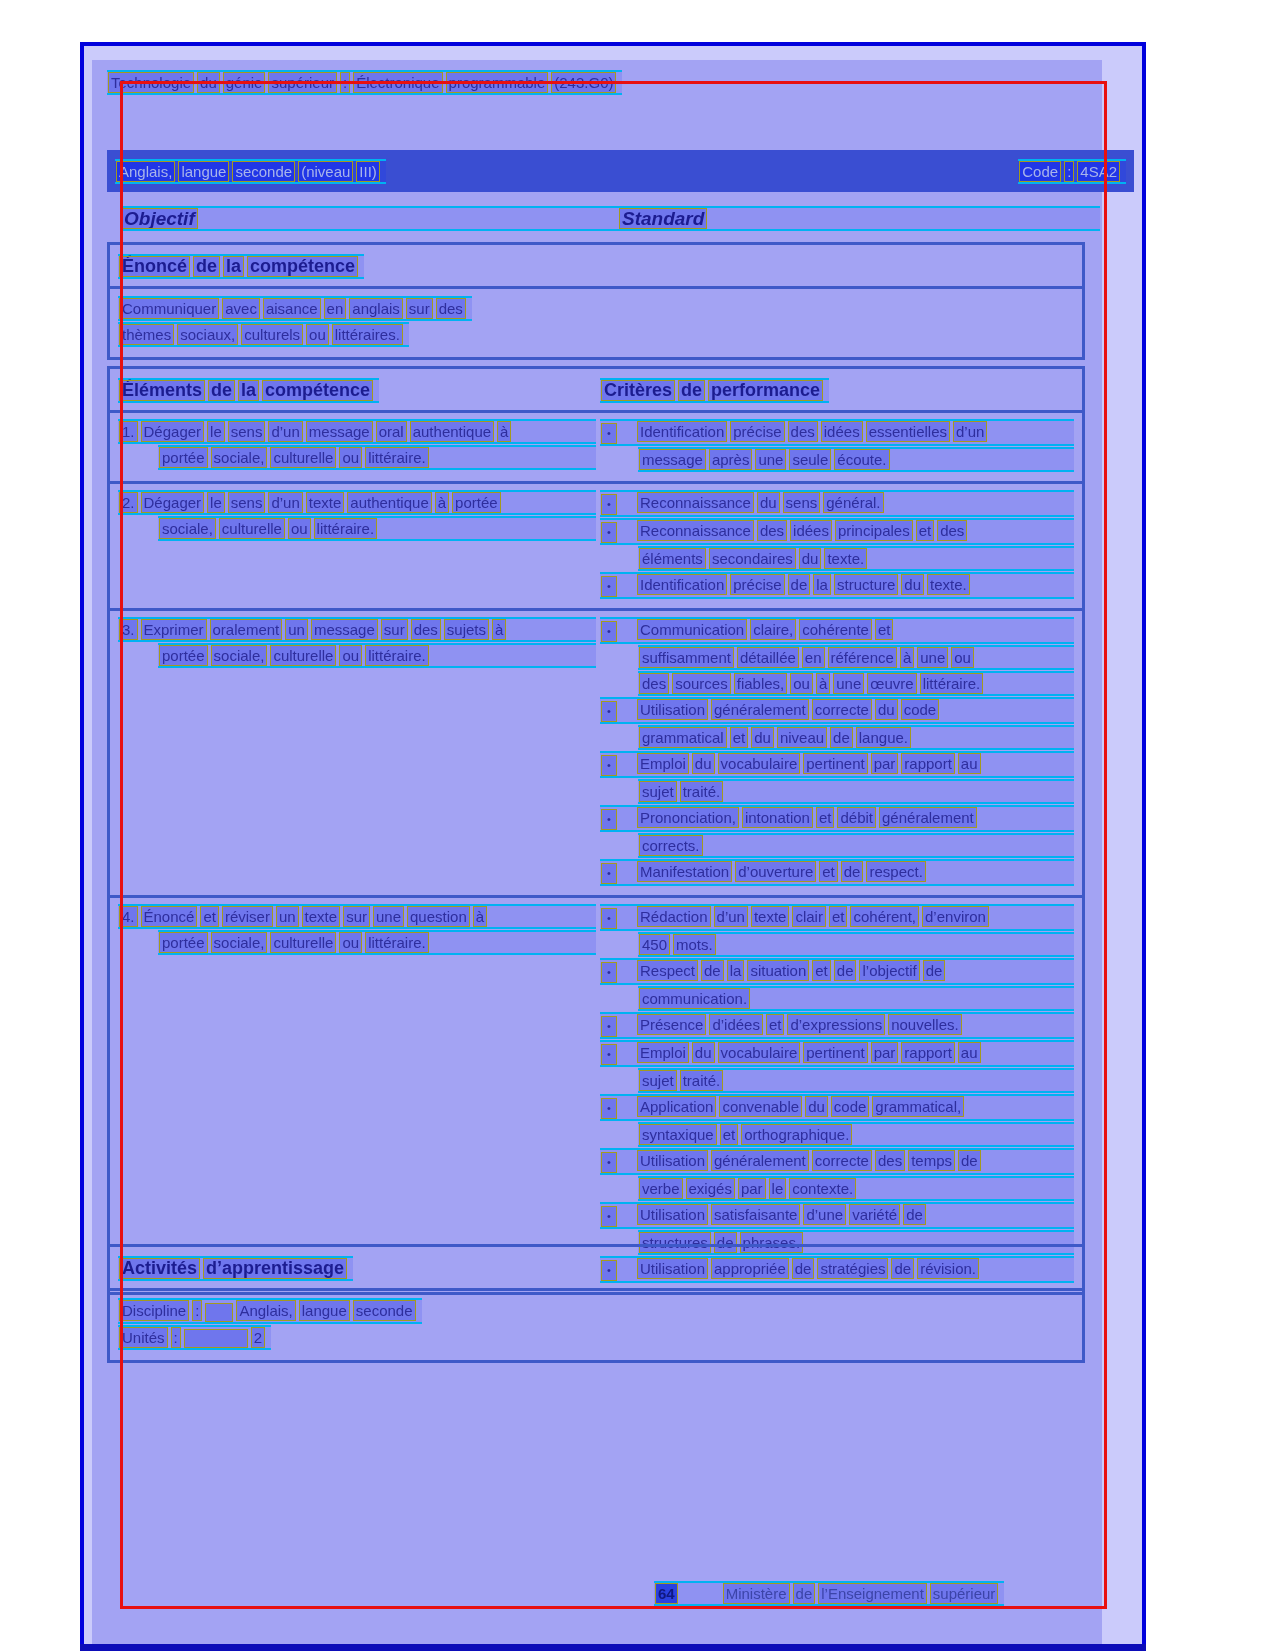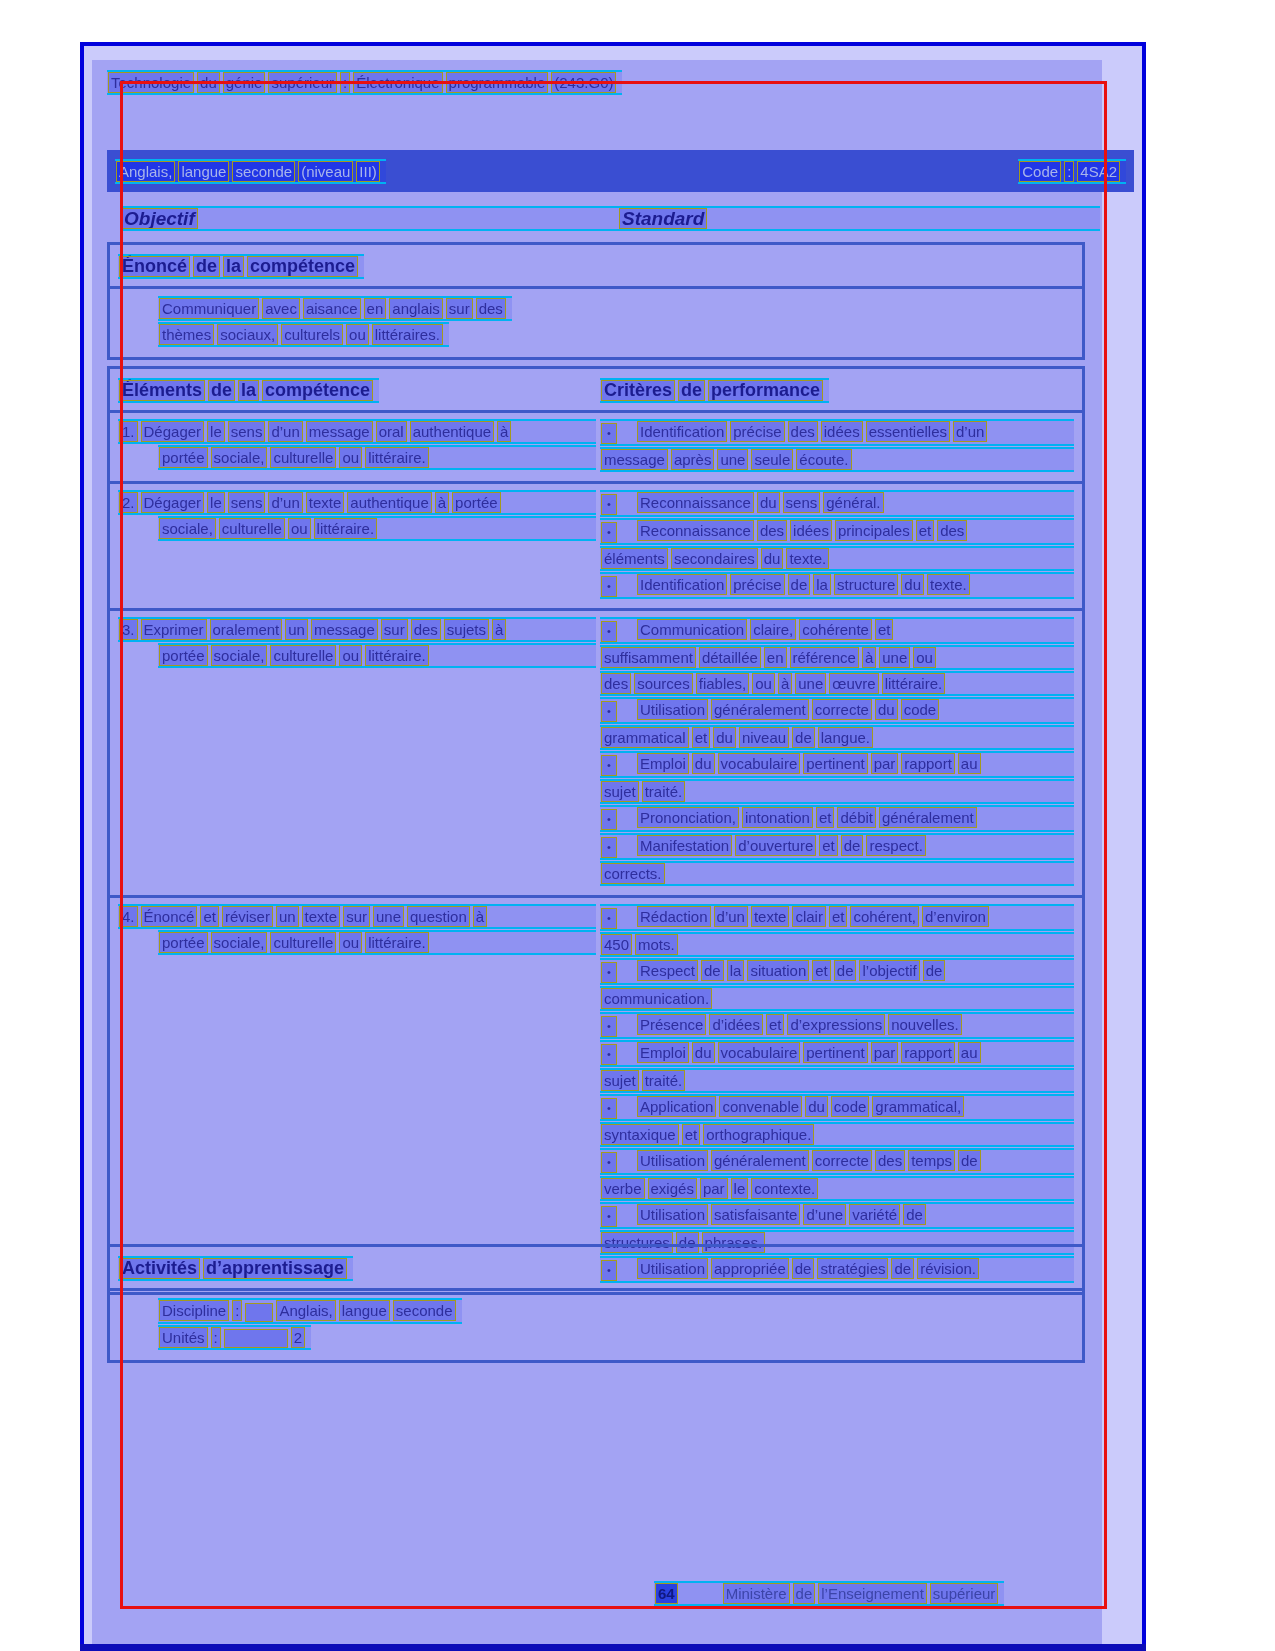--- a/index.html
+++ b/index.html
@@ -52,7 +52,7 @@
   .sec3{top:1184px;}
   .sec-head{padding:9px 8px 6px 8px;border-bottom:3px solid var(--sec_border);}
   .sec-head .line{font-weight:bold;color:var(--head_text);font-size:18px;}
-  .sec-body{padding:7px 8px 9px 8px;margin-left:40px;}
+  .sec-body{padding:7px 8px 9px 8px;}
   .two-col{display:flex;}
   .col-l{width:478px;flex:none;}
   .col-r{flex:1;margin-left:4px;}

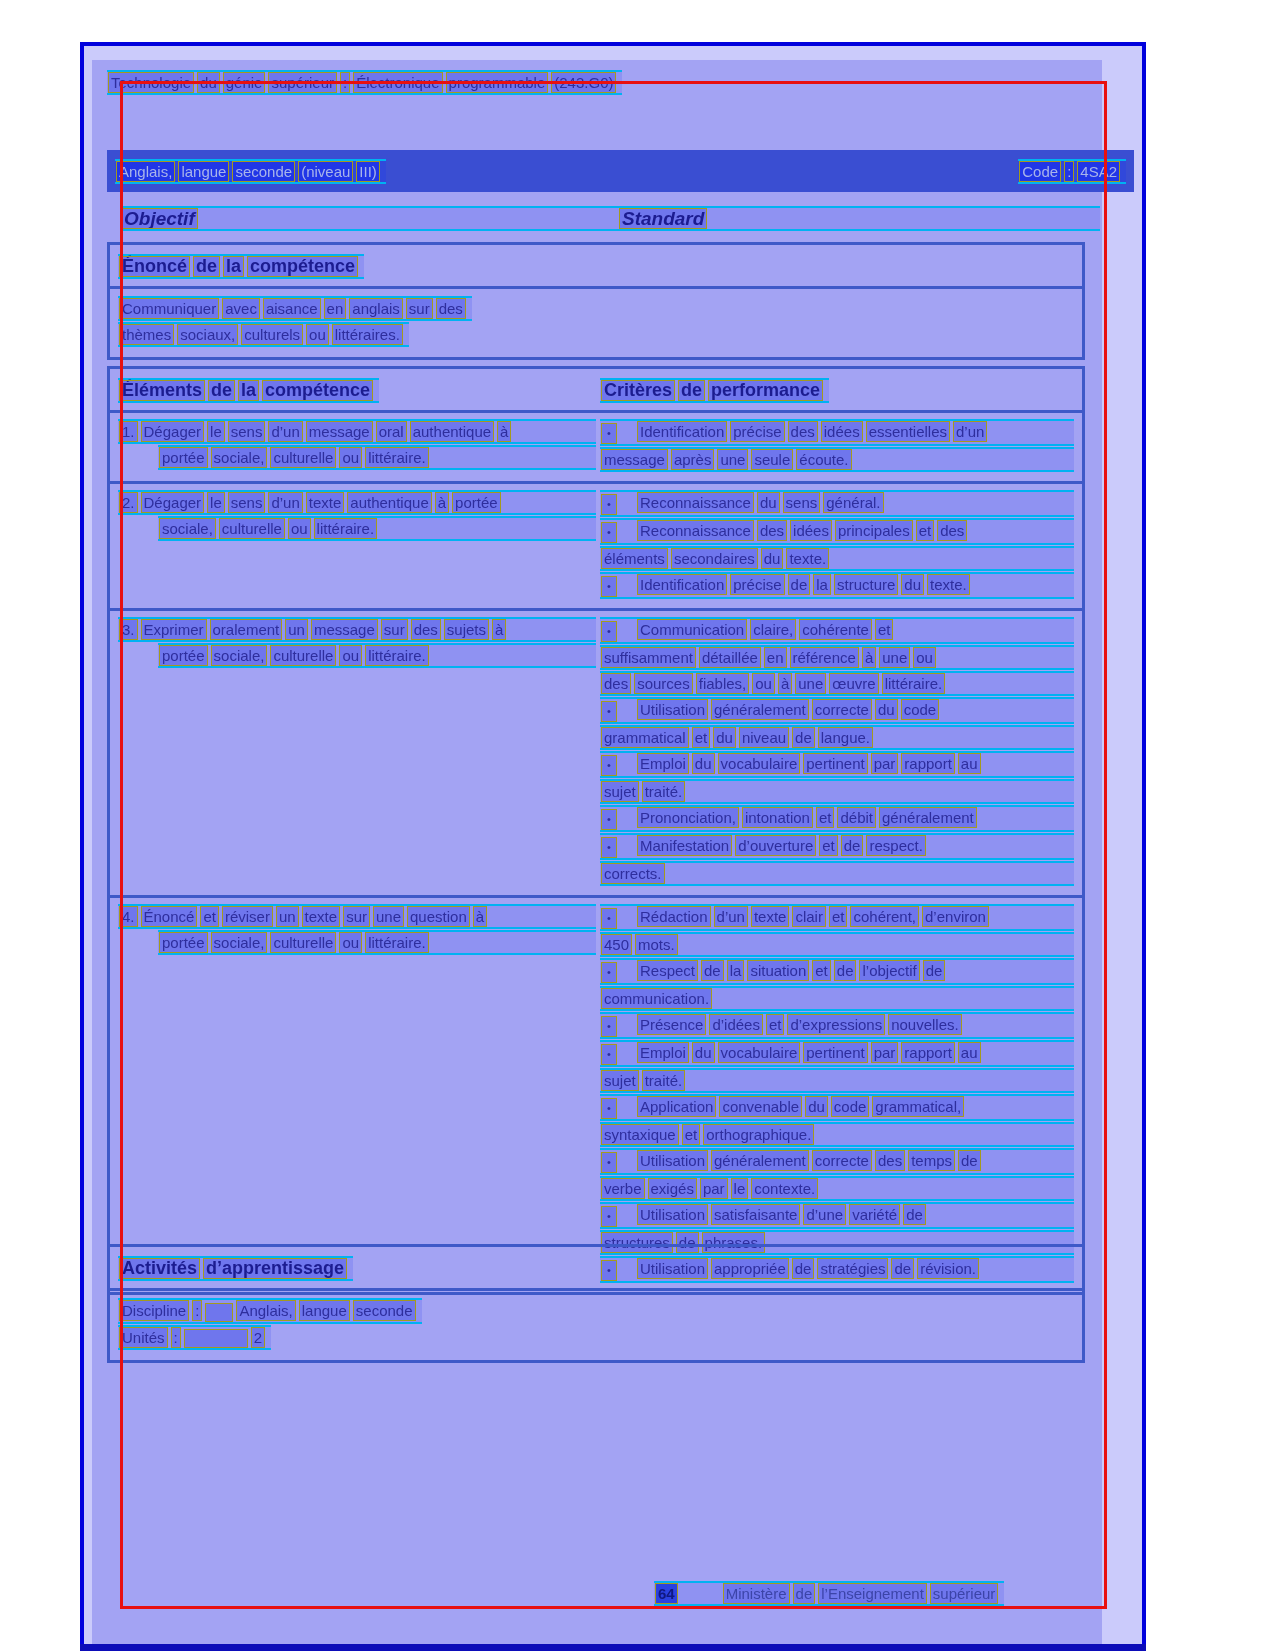--- a/index.html
+++ b/index.html
@@ -59,7 +59,7 @@
   .trow{display:flex;border-top:3px solid var(--sec_border);padding:6px 8px 8px 8px;}
   .trow.first{border-top:none;justify-content:space-between;}
   .cont{margin-left:40px;}
-  .crit-cont{}
+  .crit-cont{margin-left:38px;}
   .bullet{width:12px;text-align:center;padding:0 1px;margin-right:22px;font-size:11px;}
   .fieldrow{white-space:nowrap;}
   .footer{position:absolute;left:562px;top:1521px;white-space:nowrap;}

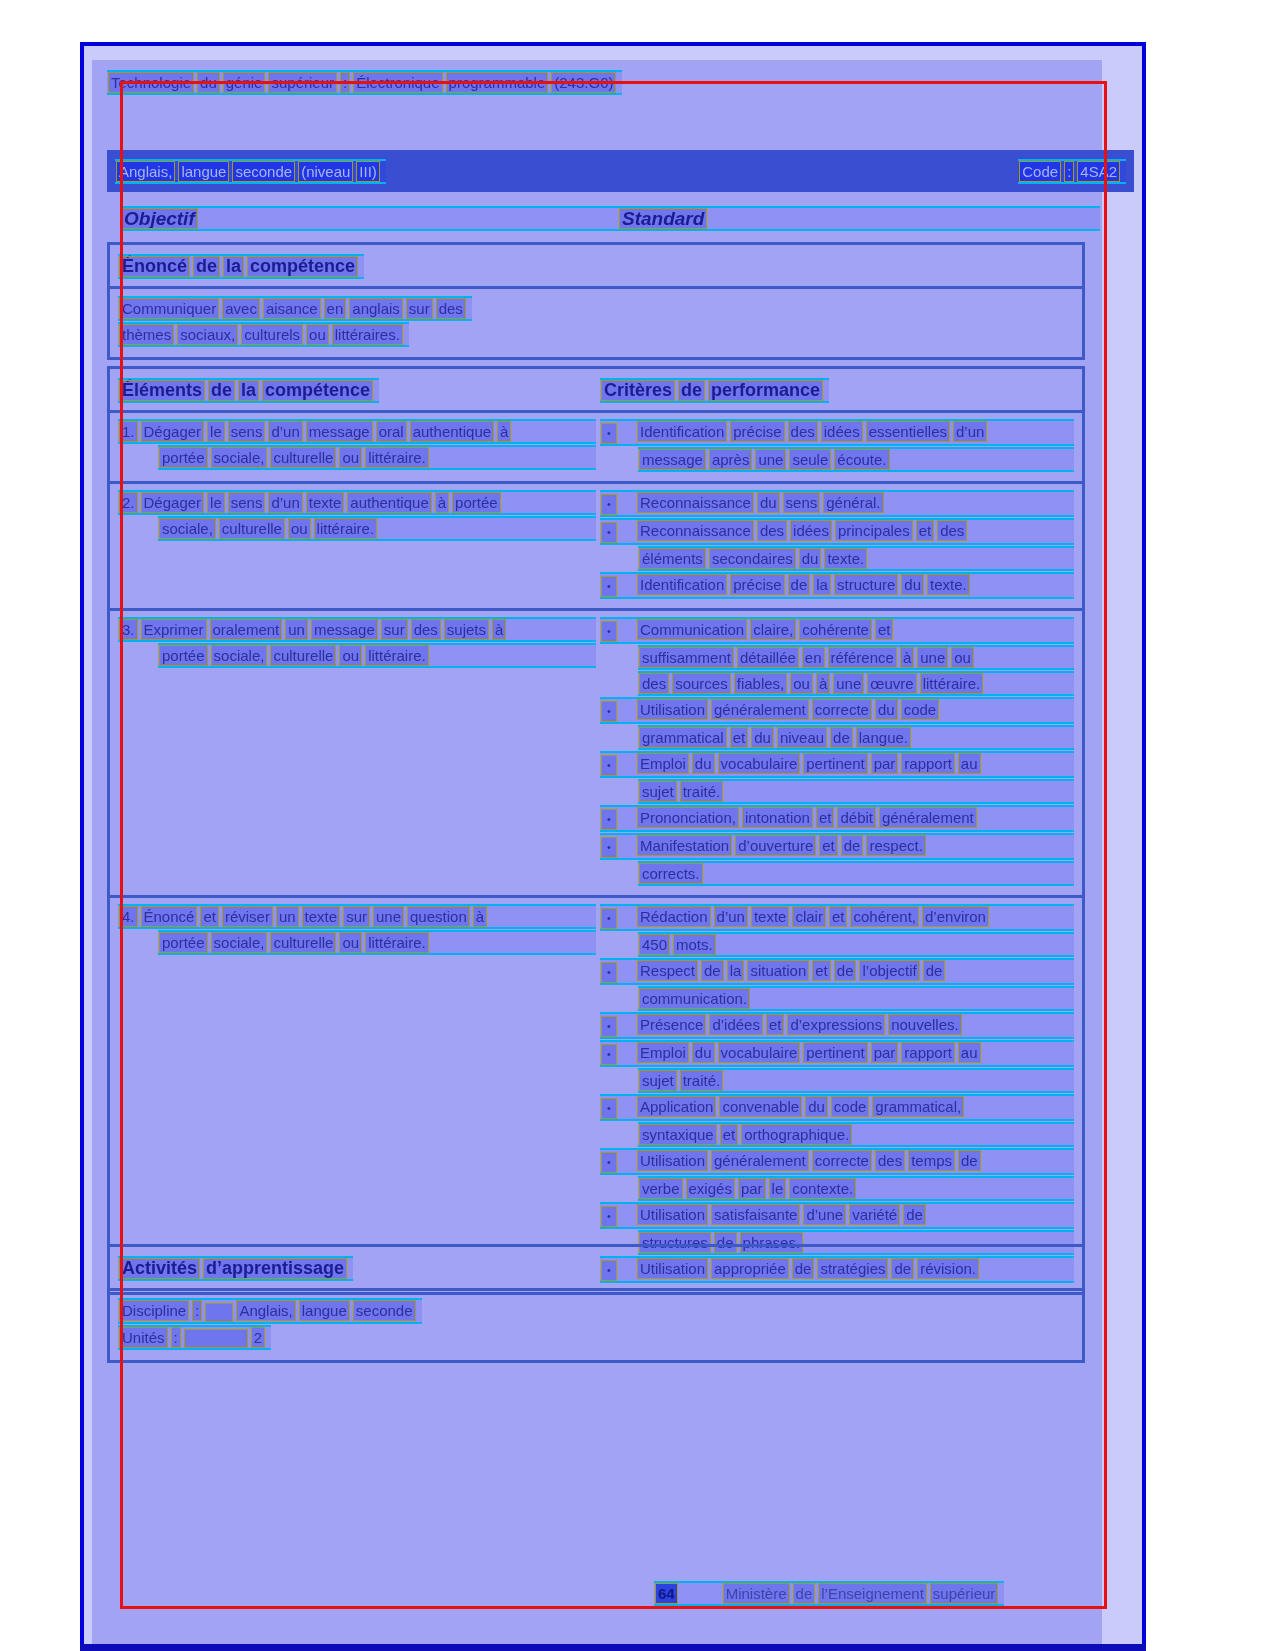--- a/index.html
+++ b/index.html
@@ -142,8 +142,8 @@
             <div class="line"><span class="word bullet">•</span><span class="word">Emploi</span><span class="word">du</span><span class="word">vocabulaire</span><span class="word">pertinent</span><span class="word">par</span><span class="word">rapport</span><span class="word">au</span></div>
             <div class="line crit-cont"><span class="word">sujet</span><span class="word">traité.</span></div>
             <div class="line"><span class="word bullet">•</span><span class="word">Prononciation,</span><span class="word">intonation</span><span class="word">et</span><span class="word">débit</span><span class="word">généralement</span></div>
+            <div class="line crit-cont"><span class="word">corrects.</span></div>
             <div class="line"><span class="word bullet">•</span><span class="word">Manifestation</span><span class="word">d’ouverture</span><span class="word">et</span><span class="word">de</span><span class="word">respect.</span></div>
-            <div class="line crit-cont"><span class="word">corrects.</span></div>
           </div>
         </div>
         <div class="trow">

